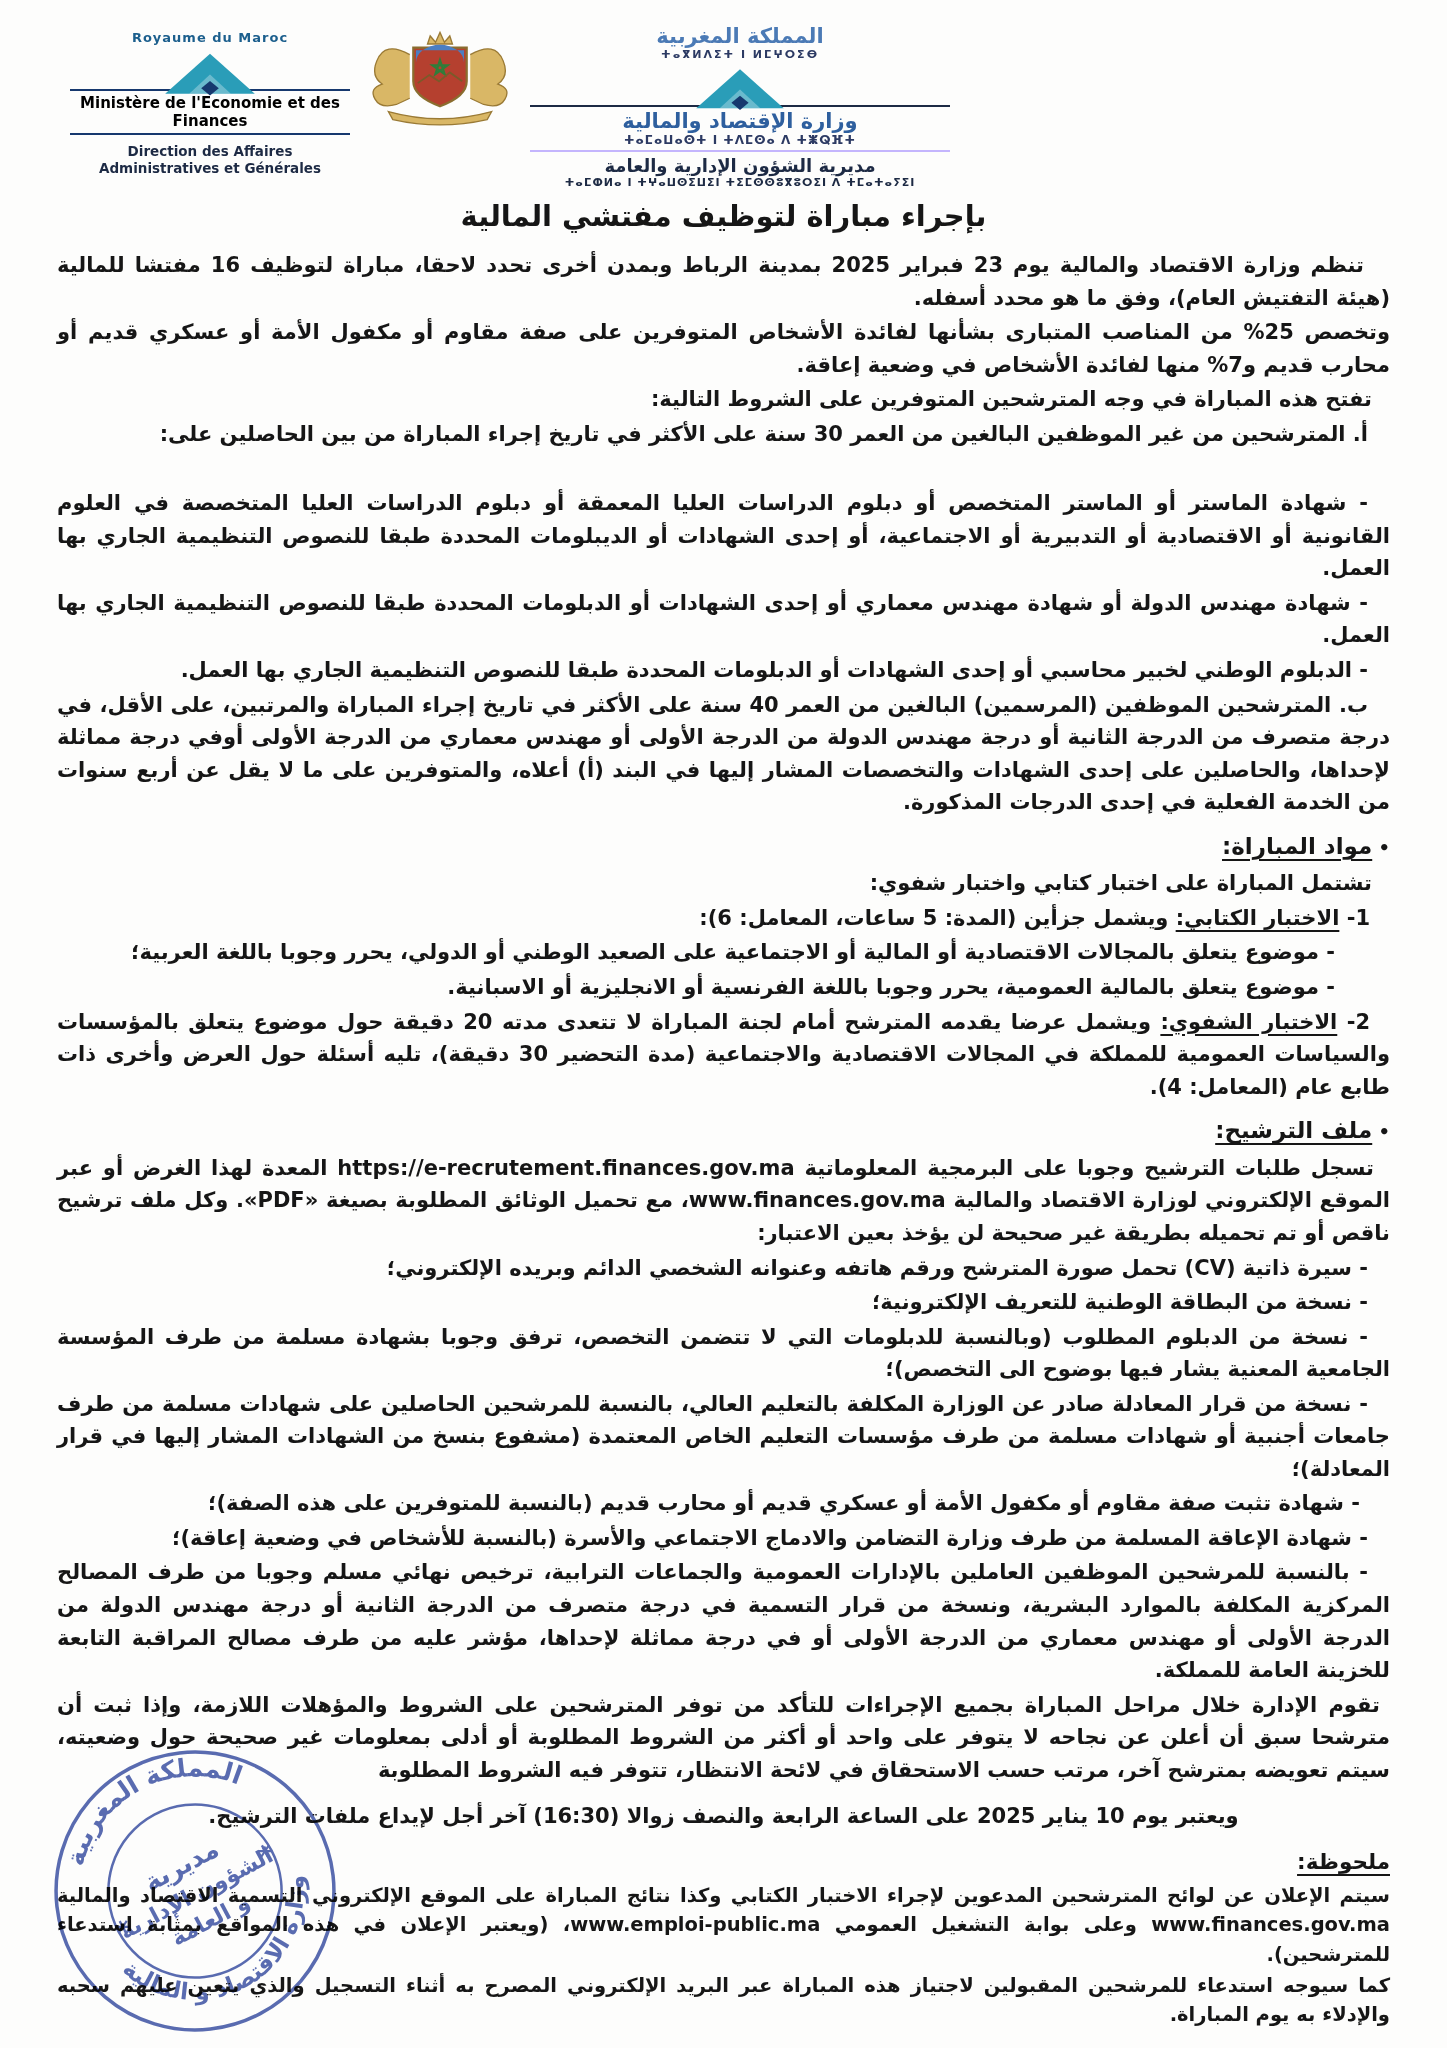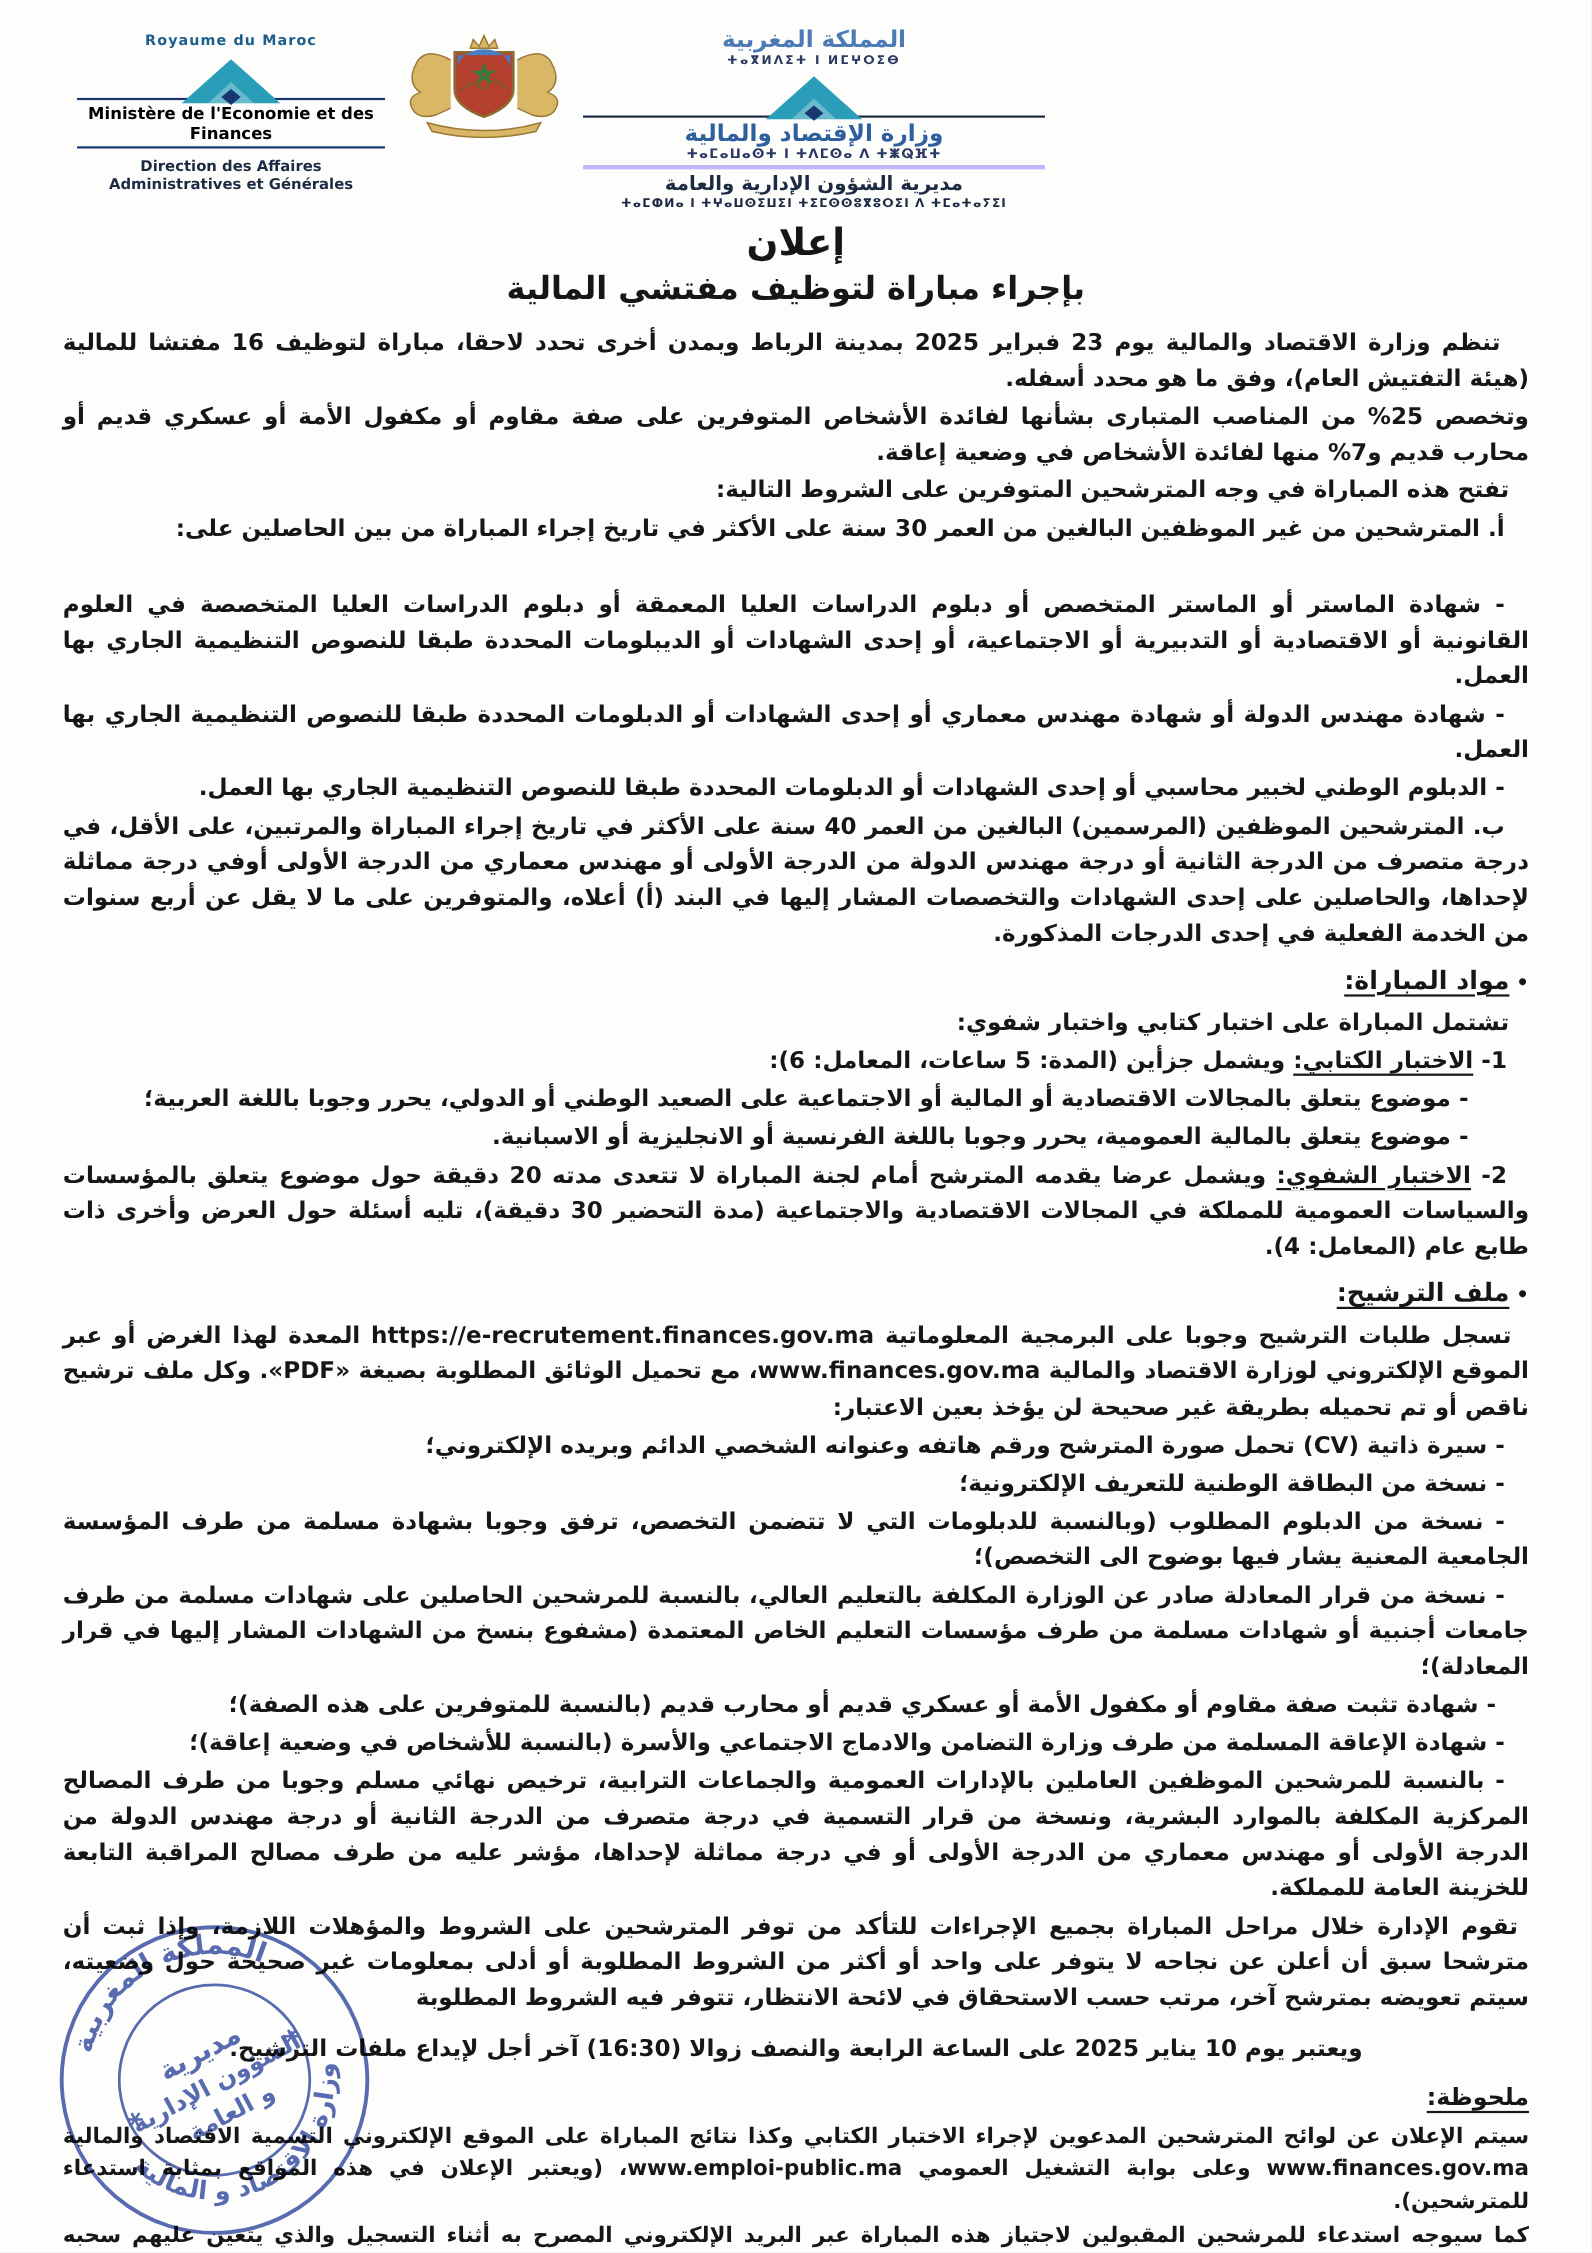--- a/index.html
+++ b/index.html
@@ -21,7 +21,7 @@
   .ar-kingdom{font-size:21px; font-weight:bold; color:#4b7ab5;}
   .ar-tif{font-size:11px; font-weight:bold; color:#2c3a63; letter-spacing:2px;}
   .ar-ministry{font-size:21px; font-weight:bold; color:#2e5f9e; border-top:2px solid #1d2a44; padding-top:2px; margin-top:-8px;}
-  .ar-ministry-tif{font-size:12px; font-weight:bold; color:#2c3a63; letter-spacing:1px; border-bottom:4px solid #c4b5fd; padding-bottom:3px;}
+  .ar-ministry-tif{font-size:12px; font-weight:bold; color:#2c3a63; letter-spacing:1px; border-bottom:2px solid #c4b5fd; padding-bottom:3px;}
   .ar-dir{font-size:18px; font-weight:bold; color:#1d2a44; margin-top:3px;}
   .ar-dir-tif{font-size:11px; font-weight:bold; color:#1d2a44; letter-spacing:1px;}
   

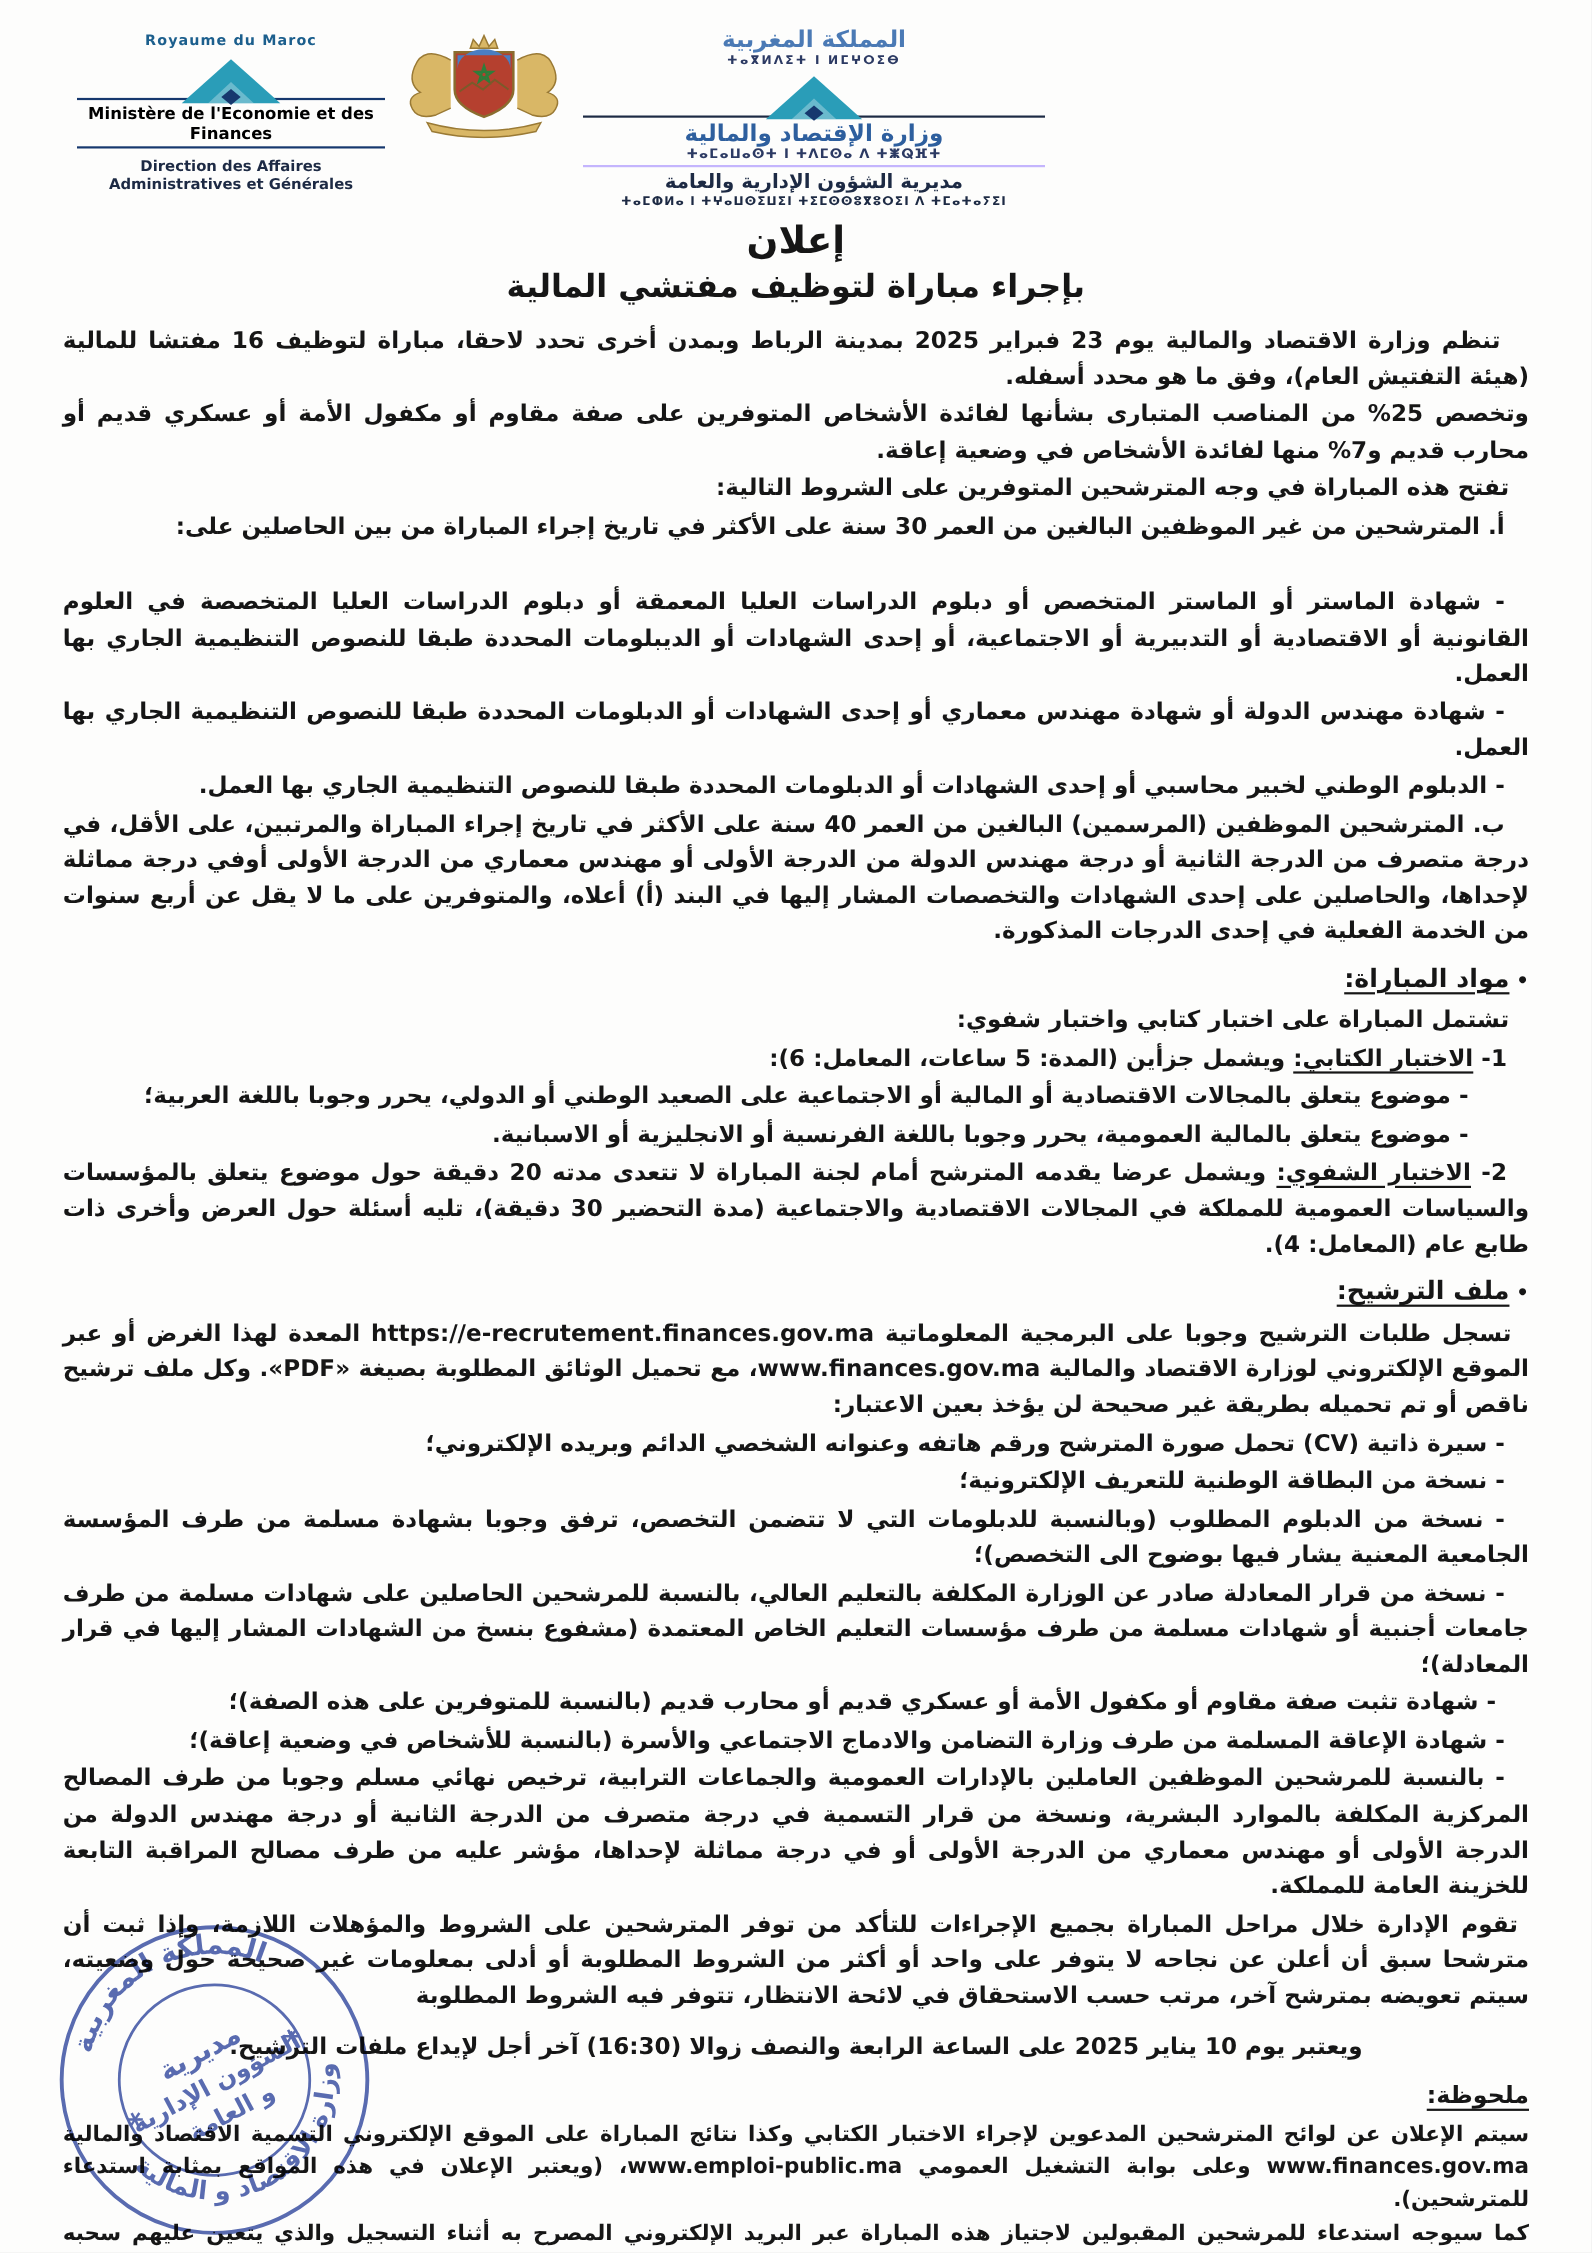--- a/index.html
+++ b/index.html
@@ -92,7 +92,6 @@
   </header>
 
   <div class="title-block">
-    <div class="t1">إعلان</div>
     <div class="t2">بإجراء مباراة لتوظيف مفتشي المالية</div>
   </div>
 

